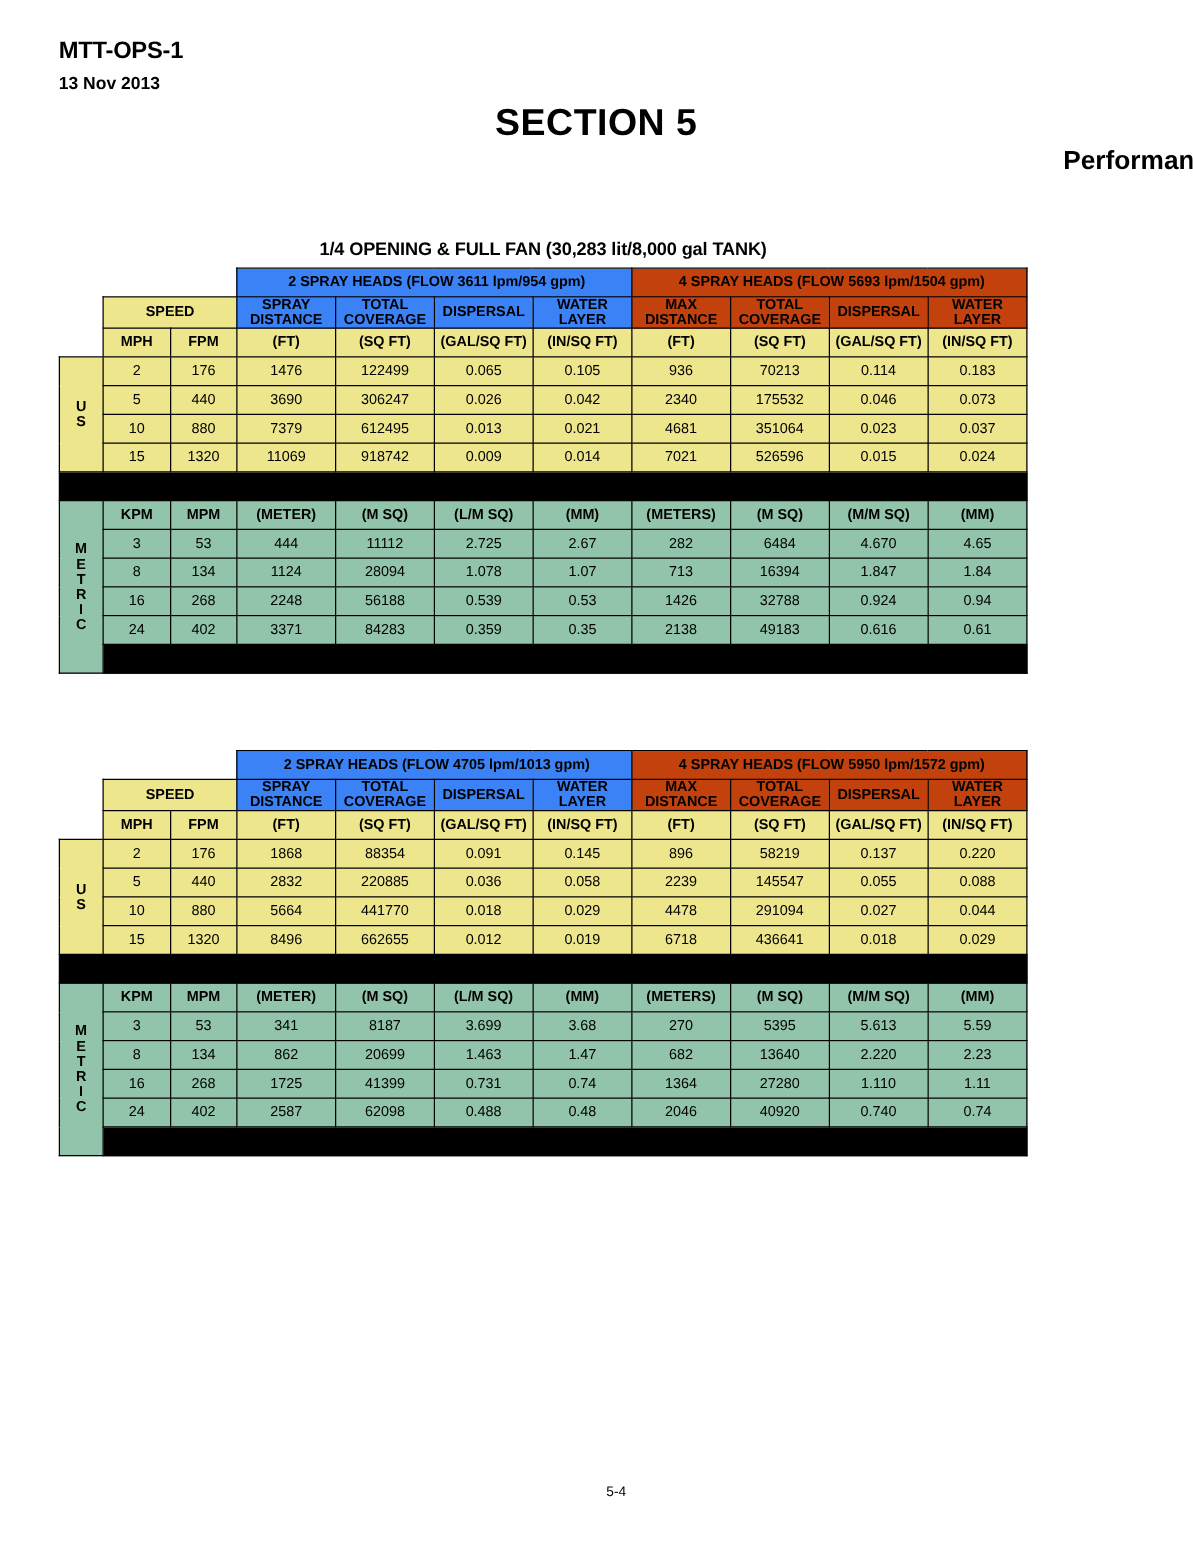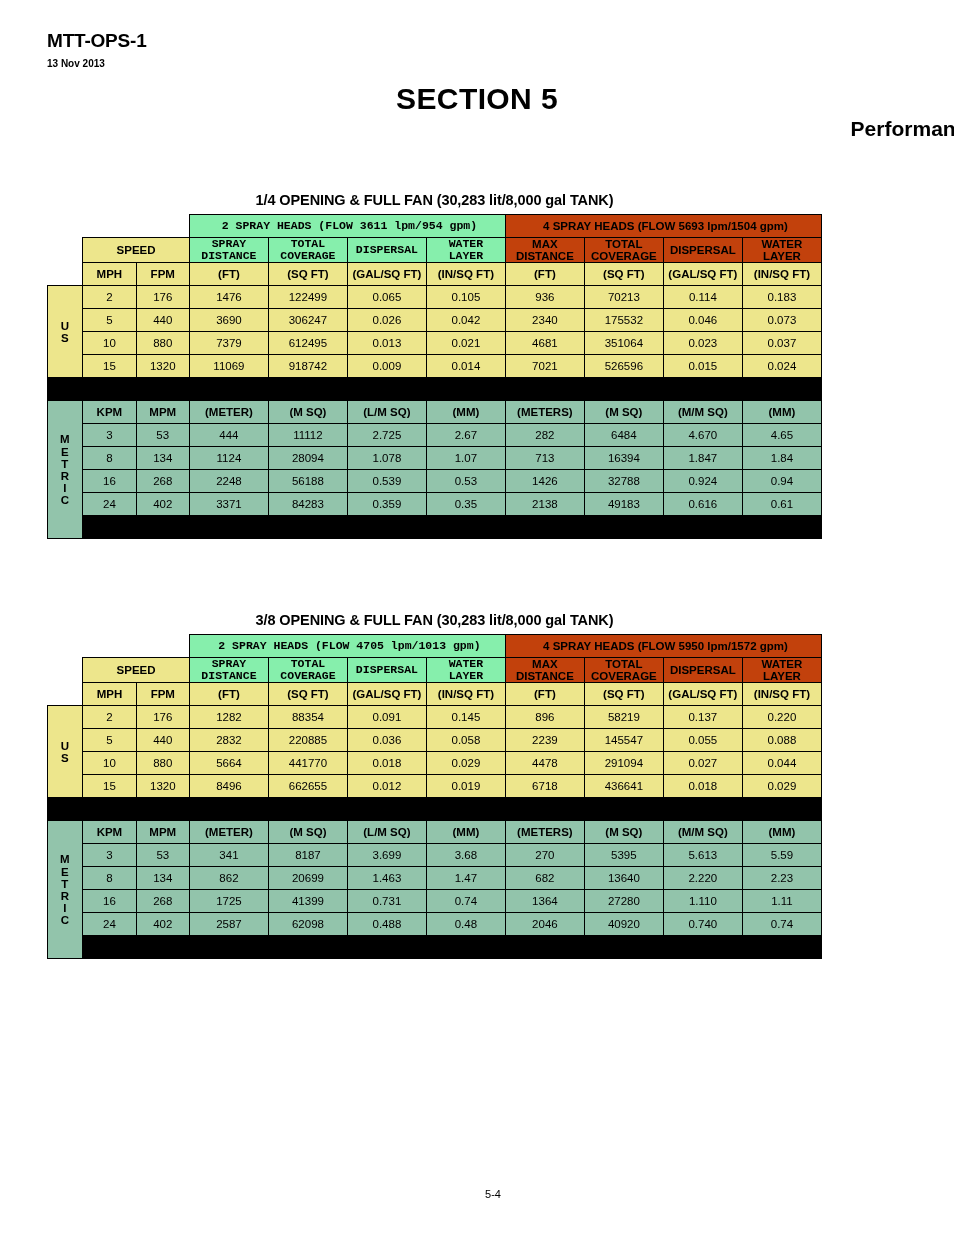--- a/index.html
+++ b/index.html
@@ -16,7 +16,7 @@
   
   .doc-head { position:absolute; left:47px; top:30px; }
   .doc-id { font-size:19px; font-weight:bold; letter-spacing:-0.2px; }
-  .doc-date { font-size:10px; font-weight:bold; margin-top:6px; }
+  .doc-date { font-size:14px; font-weight:bold; margin-top:6px; }
 
   .section-title { position:absolute; left:0; top:82px; width:954px; text-align:center;
                    font-size:30px; font-weight:bold; letter-spacing:0.4px; }

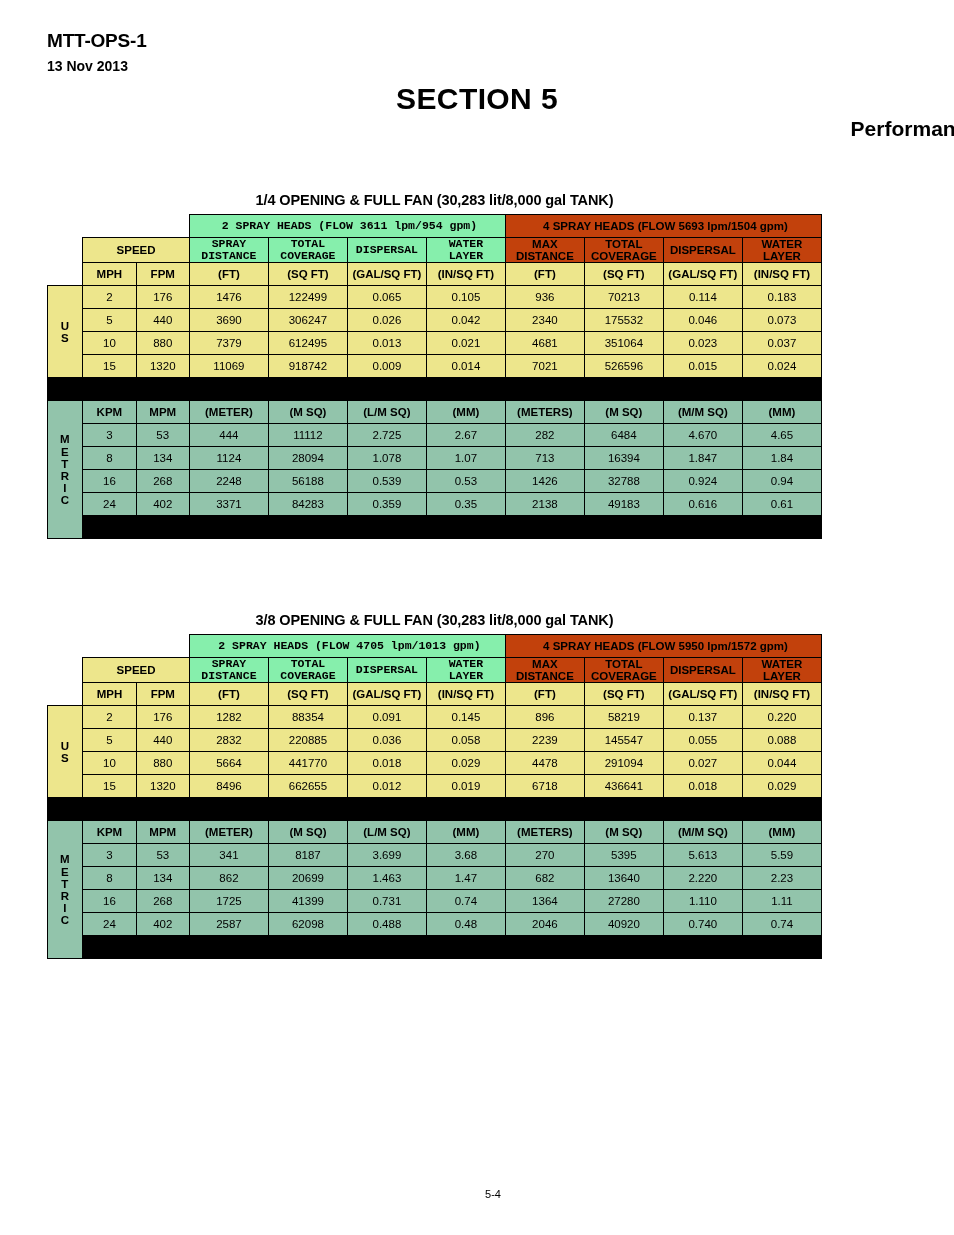--- a/index.html
+++ b/index.html
@@ -40,7 +40,7 @@
   .blank     { border:none !important; background:#fff; }
   .yellow    { background:#EDE68C; }
   .green     { background:#92C4AB; }
-  .blue-l    { background:#86efac;font-family:Liberation Mono, monospace; }
+  .blue-l    { background:#3b82f6; }
   .blue-d    { background:#c2410c; }
   .black     { background:#000; border:1px solid #000; height:22px; }
 

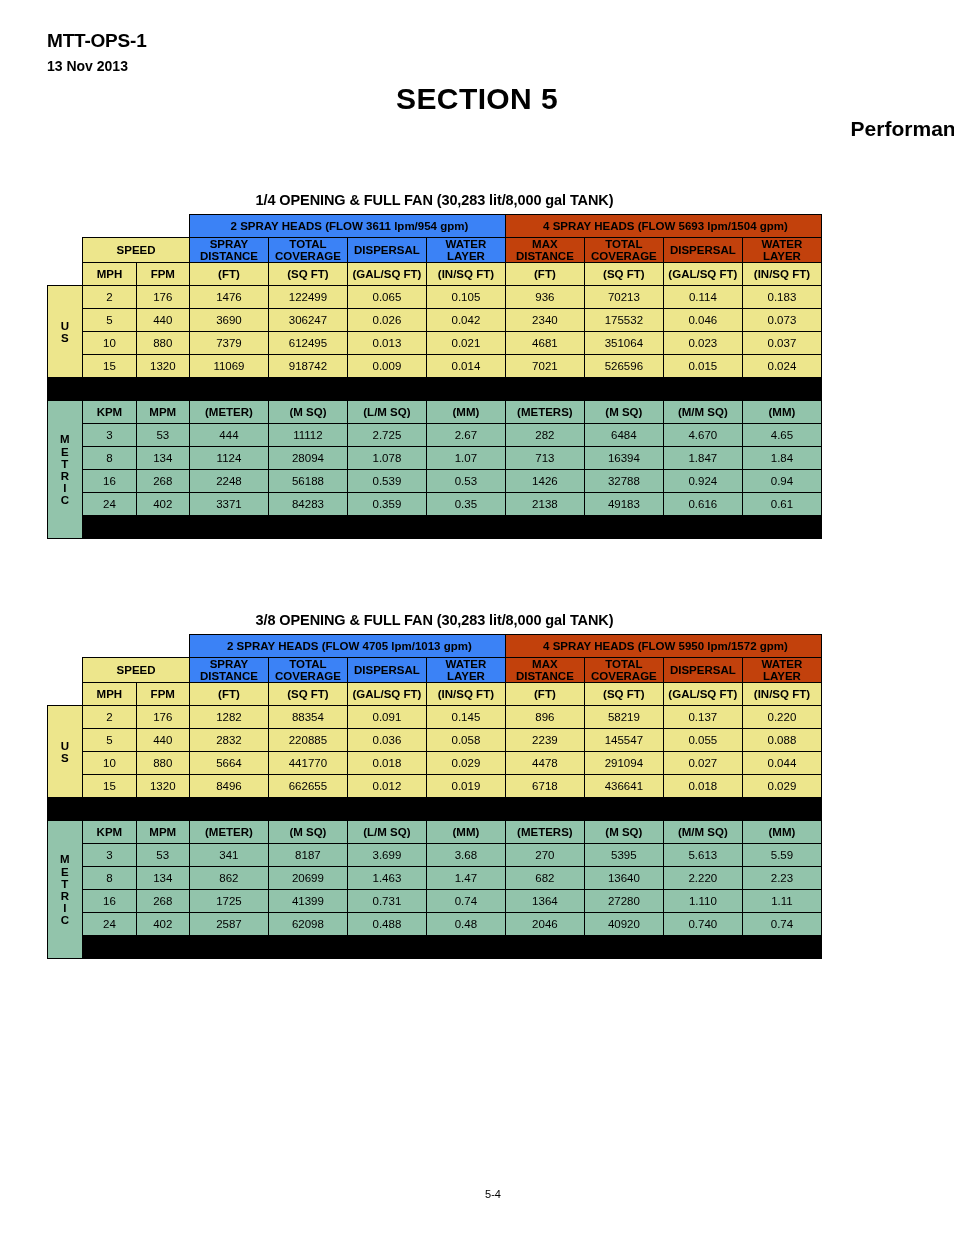--- a/index.html
+++ b/index.html
@@ -238,7 +238,6 @@
   </div>
 
   <div class="block" id="block-1" style="top:600px;">
-    <div class="block-title">3/8 OPENING &amp; FULL FAN (30,283 lit/8,000 gal TANK)</div>
     <div class="table-host">
         <table class="perf">
           <colgroup>

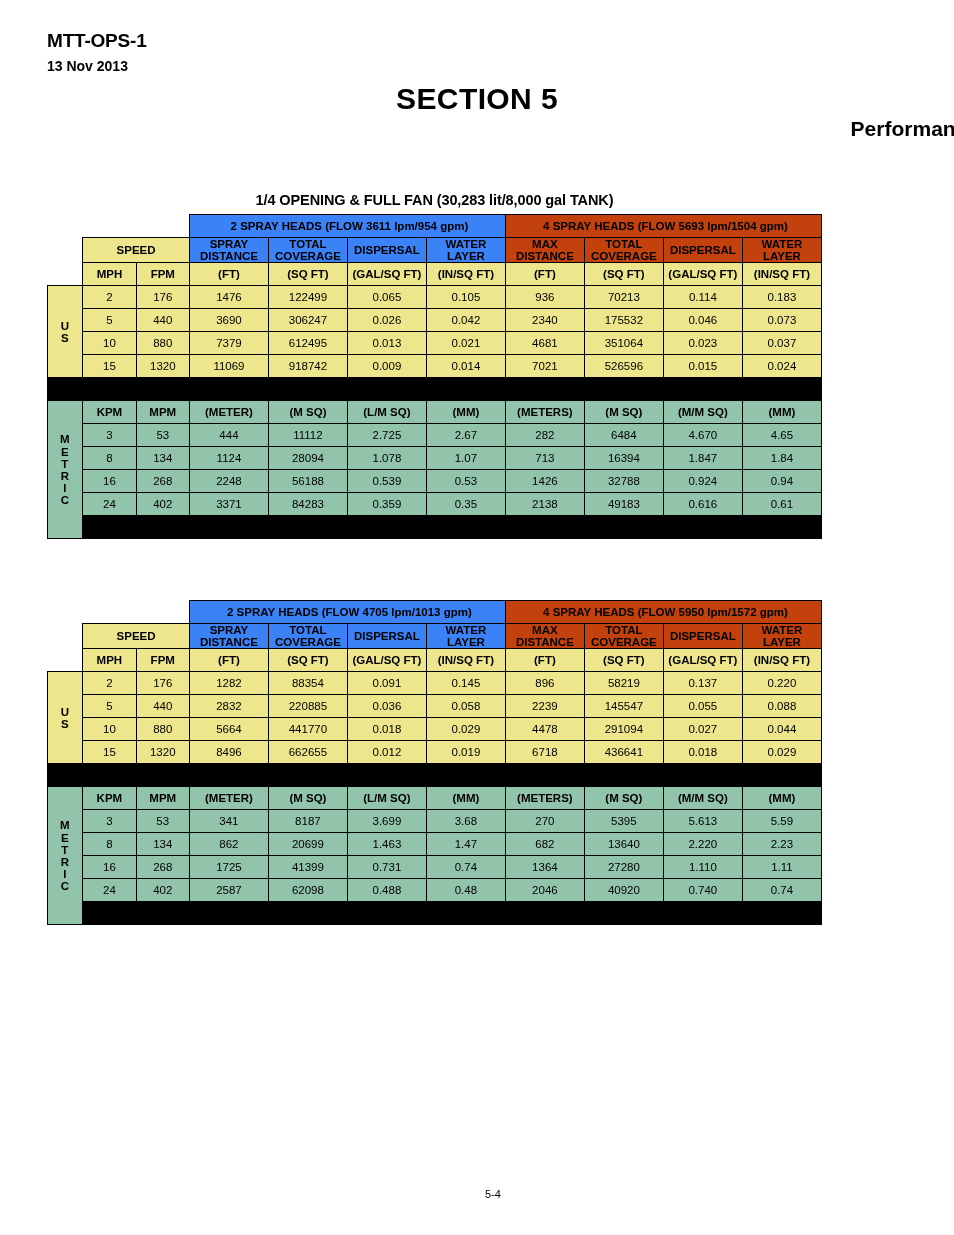--- a/index.html
+++ b/index.html
@@ -290,7 +290,7 @@
               <td class="yellow sideband" rowspan="4">U<br>S</td>
               <td class="yellow">2</td>
               <td class="yellow">176</td>
-              <td class="yellow">1282</td>
+              <td class="yellow">1868</td>
               <td class="yellow">88354</td>
               <td class="yellow">0.091</td>
               <td class="yellow">0.145</td>

